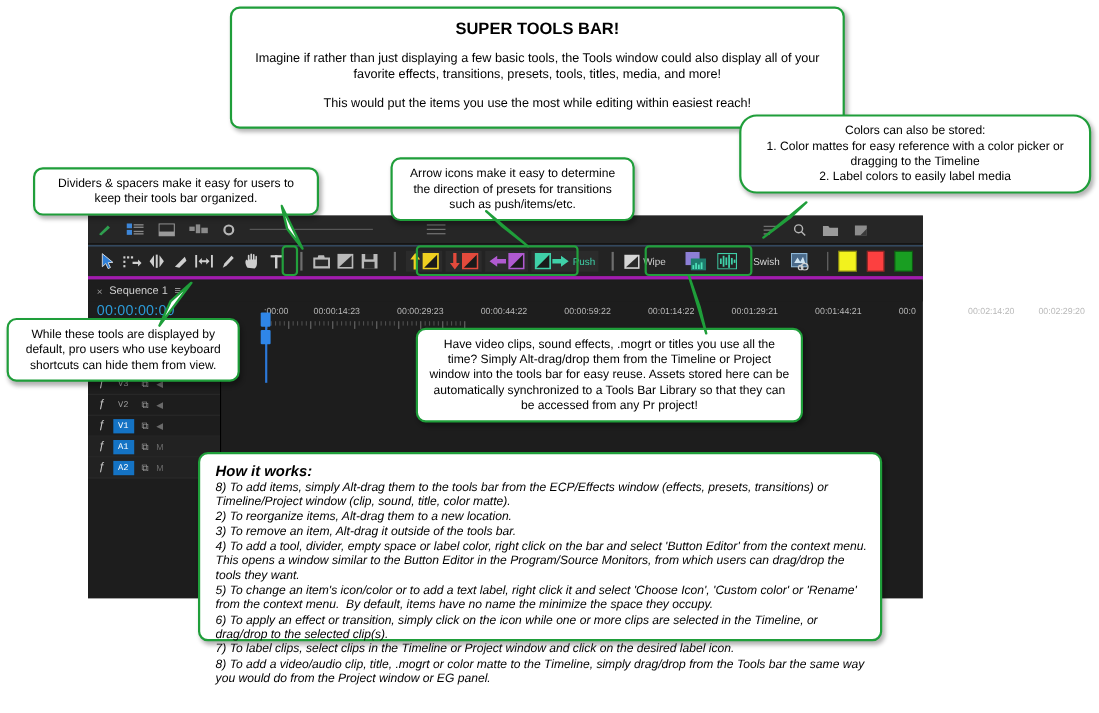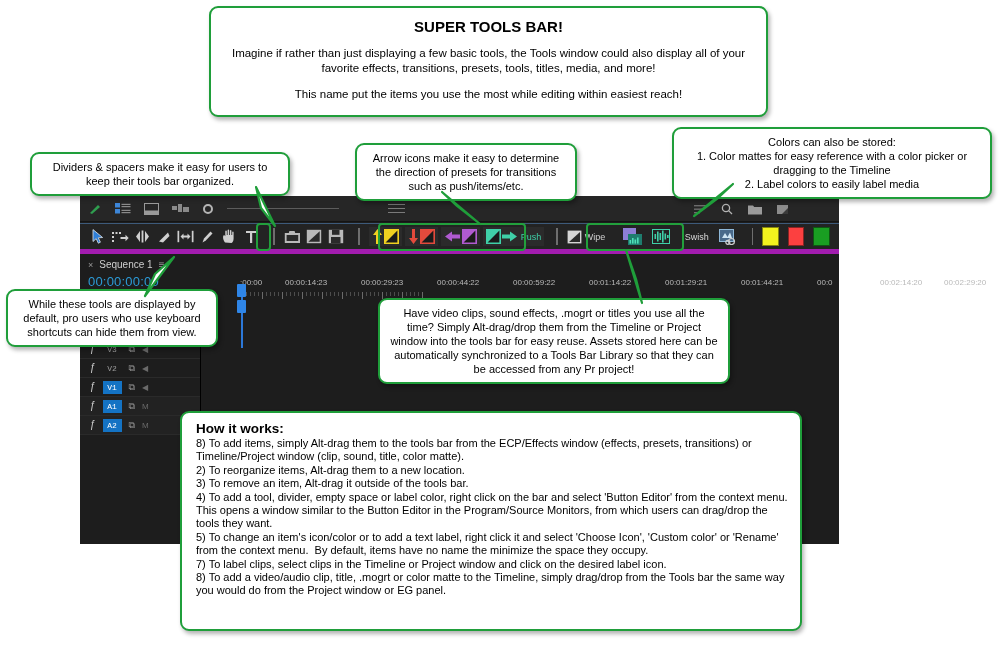--- a/index.html
+++ b/index.html
@@ -485,7 +485,7 @@
   <div class="t">SUPER TOOLS BAR!</div>
   <p>Imagine if rather than just displaying a few basic tools, the Tools window could also display all of your favorite effects, transitions, presets, tools, titles, media, and more!</p>
   <div class="gap"></div>
-  <p>This name put the items you use the most while editing within easiest reach!</p>
+  <p>This would put the items you use the most while editing within easiest reach!</p>
 </div>
 
 <div class="callout" id="c-dividers">

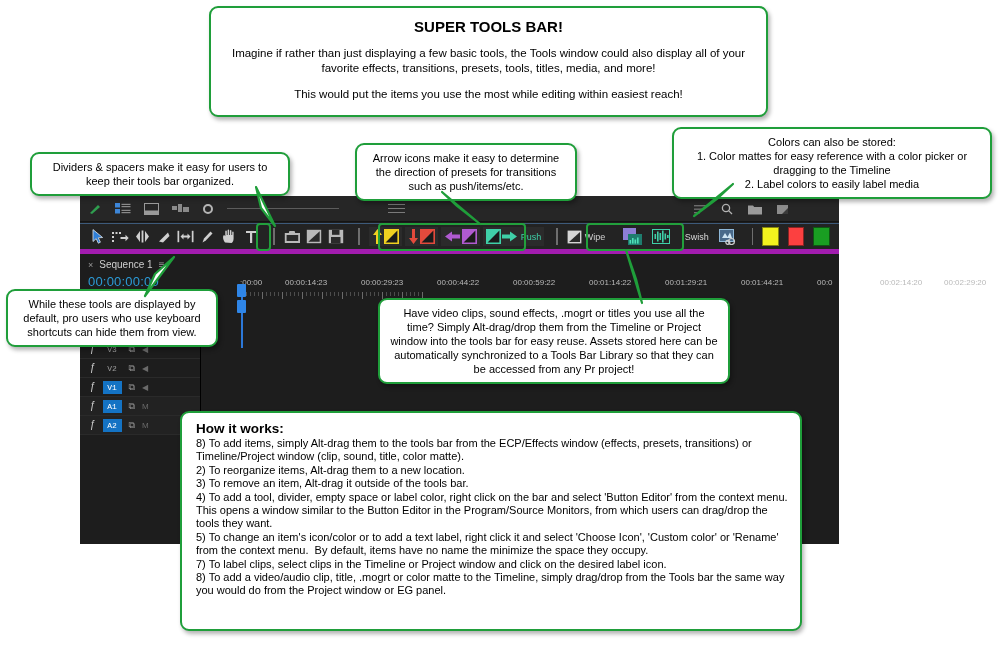--- a/index.html
+++ b/index.html
@@ -111,7 +111,7 @@
 
   #c-dividers { left:30px; top:152px; width:260px; }
   #c-arrows   { left:355px; top:143px; width:222px; }
-  #c-colors   { left:672px; top:127px; width:320px; }
+  #c-colors   { left:672px; top:104px; width:320px;border-radius:16px; }
   #c-tools    { left:6px; top:289px; width:212px; }
   #c-assets   { left:378px; top:298px; width:352px; }
 

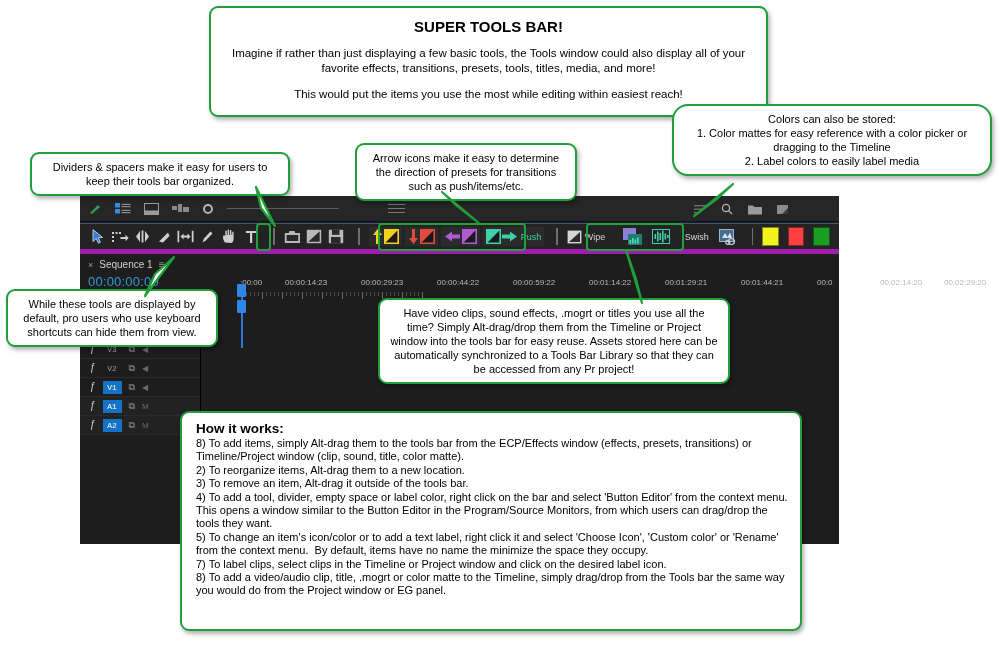--- a/index.html
+++ b/index.html
@@ -35,7 +35,7 @@
   #tools-bar {
     position:absolute; left:0; top:27px; width:100%; height:31px;
     background:#232323;
-    border-top:1px solid #3d5a7a; border-bottom:5px solid #a21caf;
+    border-top:1px solid #3d5a7a; border-bottom:3px solid #a21caf;
     display:flex; align-items:center; padding-left:10px; gap:0;text-align:right;
   }
   .tool { width:22px; height:22px; display:flex; align-items:center; justify-content:center;

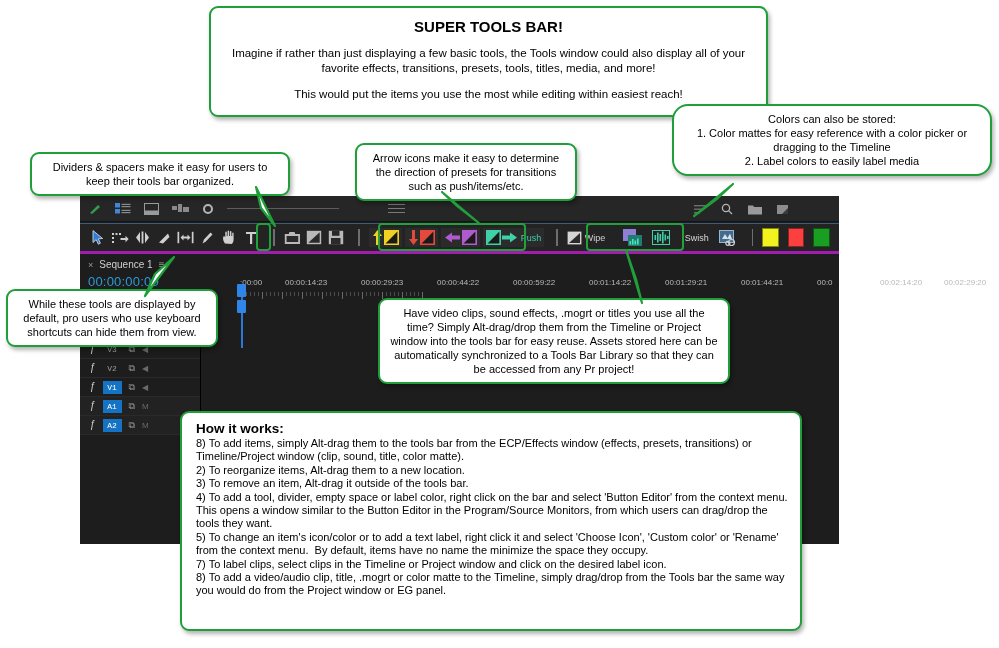--- a/index.html
+++ b/index.html
@@ -116,8 +116,8 @@
   #c-assets   { left:378px; top:298px; width:352px; }
 
   #c-how {
-    left:180px; top:411px; width:622px; height:220px;
-    text-align:left; padding:8px 12px 8px 14px;
+    left:180px; top:411px; width:622px; height:172px;
+    text-align:left; padding:8px 12px 8px 14px;font-style:italic;
   }
   #c-how .h { font-size:13.5px; font-weight:bold; margin-bottom:1px; }
   #c-how .ln { font-size:11px; line-height:13.4px; white-space:pre-wrap; }

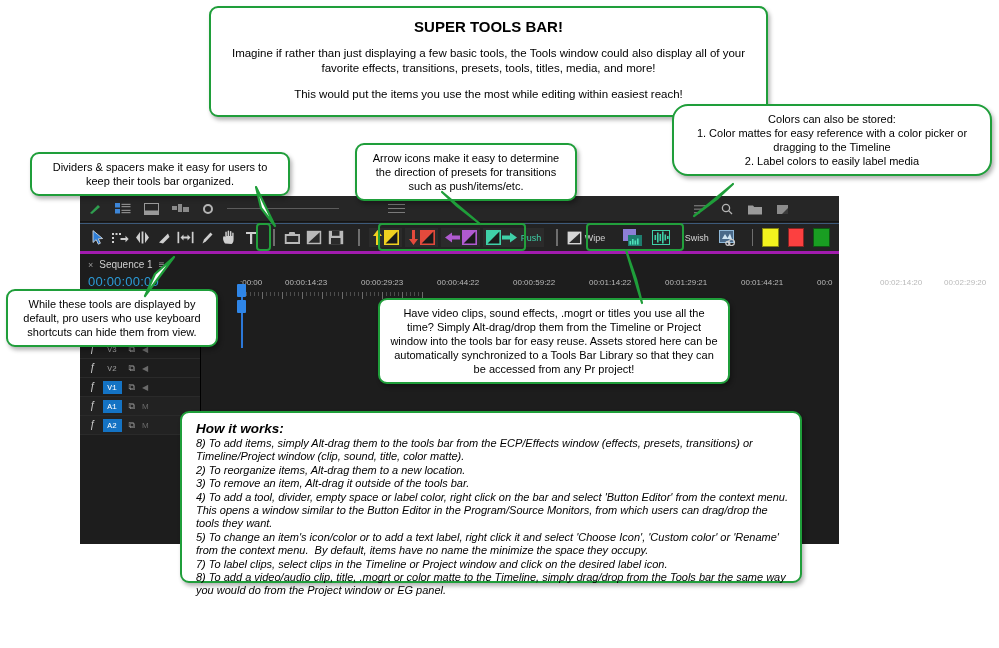--- a/index.html
+++ b/index.html
@@ -543,6 +543,7 @@
       <div class="ln">3) To remove an item, Alt-drag it outside of the tools bar.</div>
       <div class="ln">4) To add a tool, divider, empty space or label color, right click on the bar and select 'Button Editor' from the context menu.  This opens a window similar to the Button Editor in the Program/Source Monitors, from which users can drag/drop the tools they want.</div>
       <div class="ln">5) To change an item's icon/color or to add a text label, right click it and select 'Choose Icon', 'Custom color' or 'Rename' from the context menu.  By default, items have no name the minimize the space they occupy.</div>
+      <div class="ln">6) To apply an effect or transition, simply click on the icon while one or more clips are selected in the Timeline, or drag/drop to the selected clip(s).</div>
       <div class="ln">7) To label clips, select clips in the Timeline or Project window and click on the desired label icon.</div>
       <div class="ln">8) To add a video/audio clip, title, .mogrt or color matte to the Timeline, simply drag/drop from the Tools bar the same way you would do from the Project window or EG panel.</div>
     </div>

